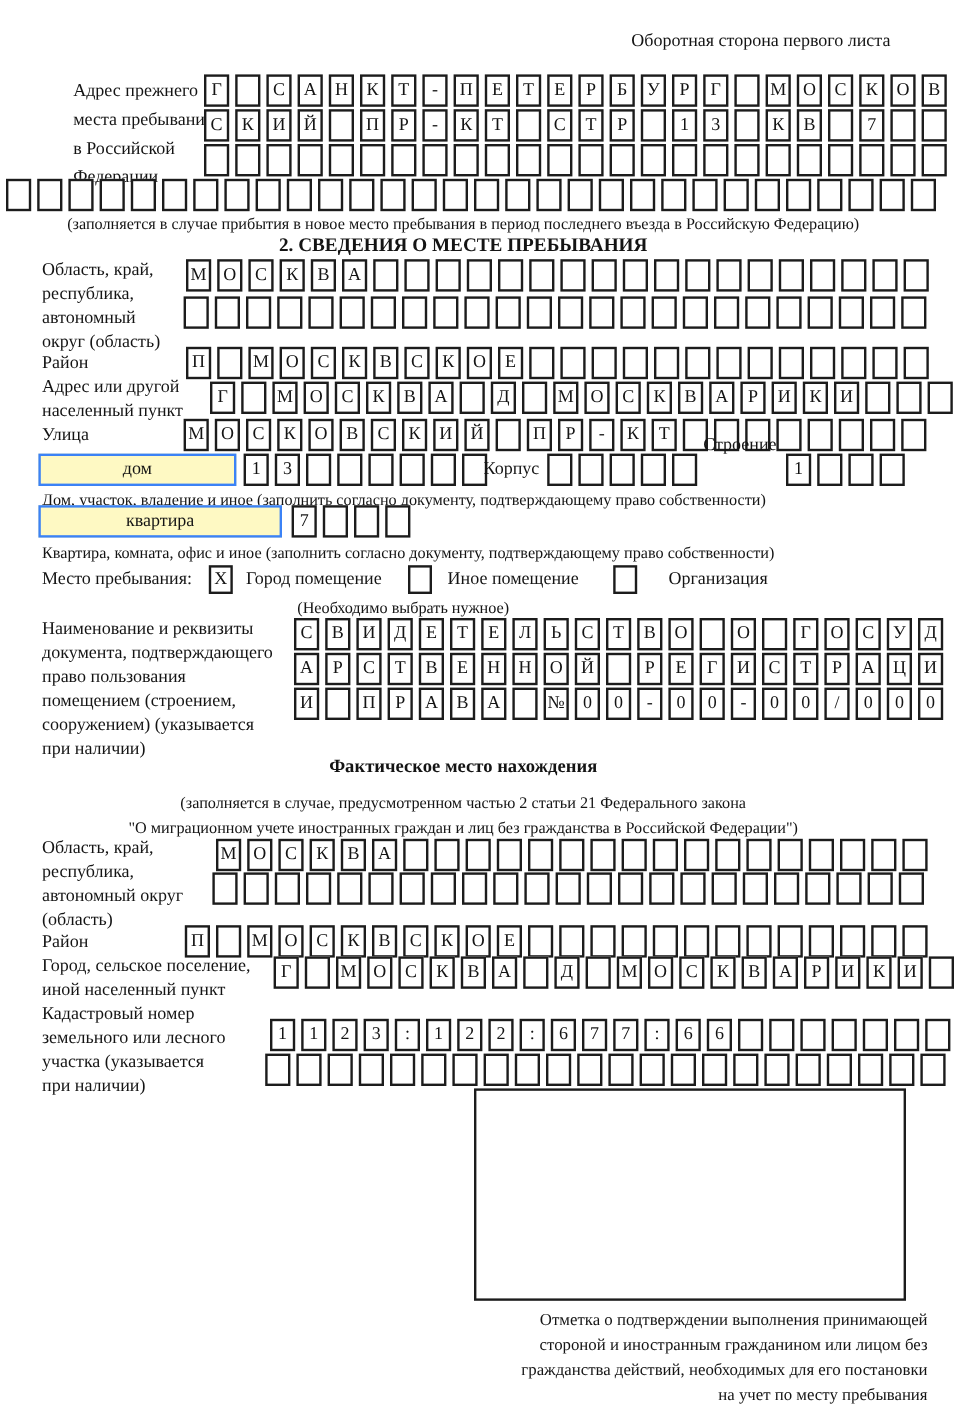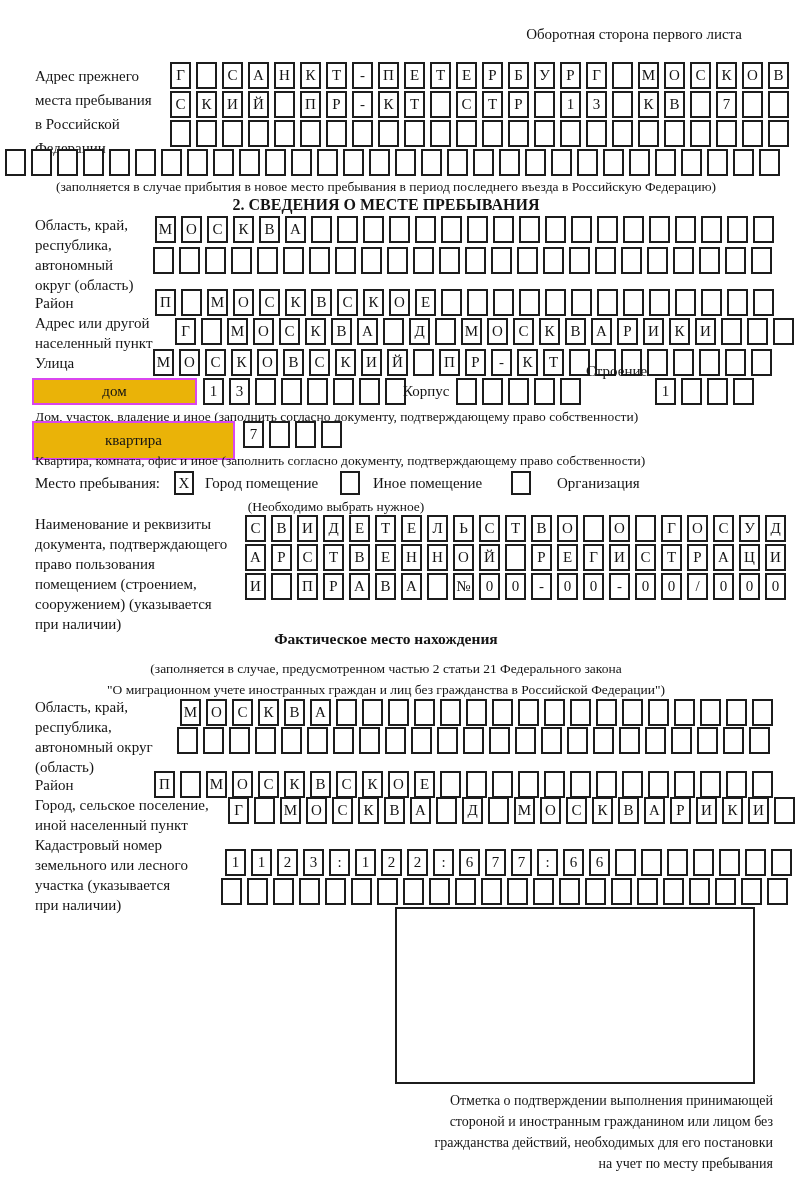--- a/index.html
+++ b/index.html
@@ -7,7 +7,7 @@
         font-family:"Liberation Serif",serif;color:#141414;overflow:hidden;}
   .abs{position:absolute;}
   .lbl{font-size:15px;line-height:20px;white-space:nowrap;}
-  .lh24{line-height:24px;}
+  .lh24{line-height:24px;margin-left:26px;}
   .cells{position:absolute;display:flex;gap:5px;}
   .cell{width:21px;height:27px;border:2px solid #1c1c1c;box-sizing:border-box;
         display:flex;align-items:center;justify-content:center;

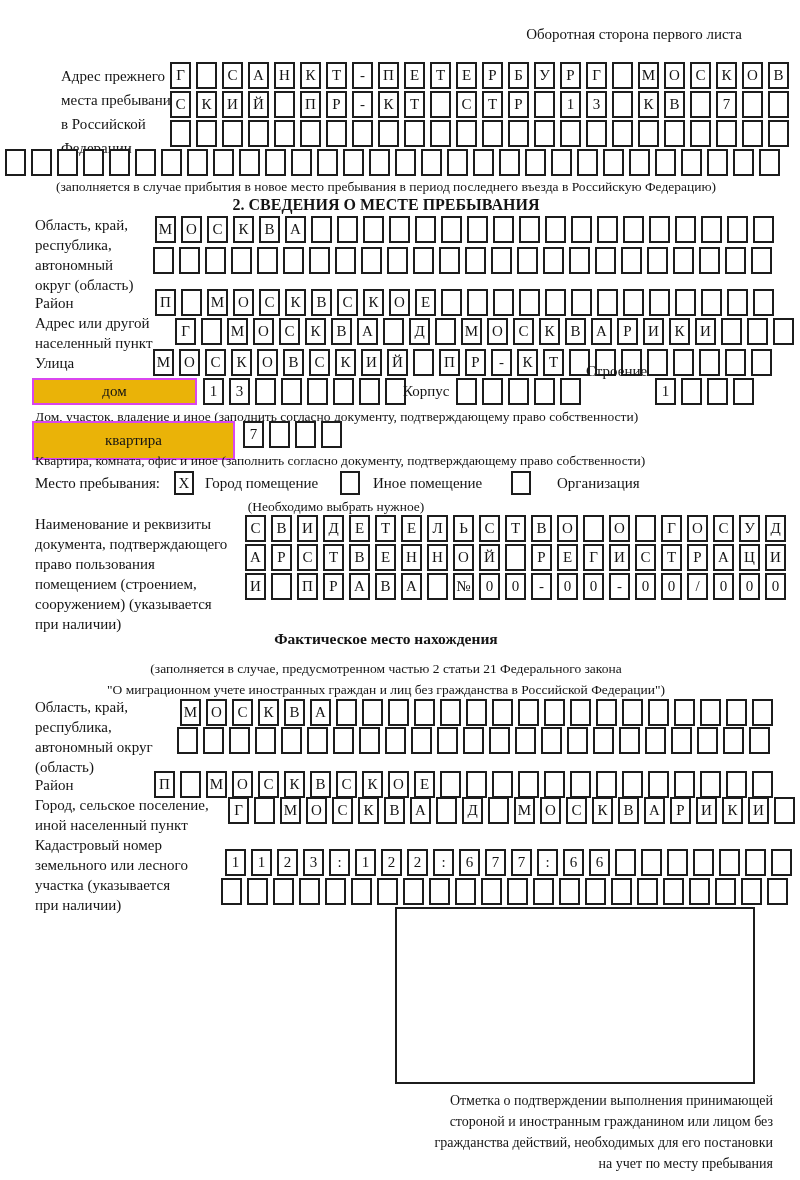--- a/index.html
+++ b/index.html
@@ -13,8 +13,8 @@
         display:flex;align-items:center;justify-content:center;
         font-size:15px;line-height:1;flex:0 0 auto;background:#fff;}
   .checkcell{width:20px;height:24px;}
-  .labelbox{position:absolute;border:2px solid #d946ef;box-sizing:border-box;
-        display:flex;align-items:center;justify-content:center;font-size:15px;background:#eab308;}
+  .labelbox{position:absolute;border:2px solid #3b82f6;box-sizing:border-box;
+        display:flex;align-items:center;justify-content:center;font-size:15px;background:#fef9c3;}
   .caption{font-size:13.5px;line-height:17px;white-space:nowrap;}
   .center{left:0;width:772px;text-align:center;}
   .bold{font-weight:bold;}

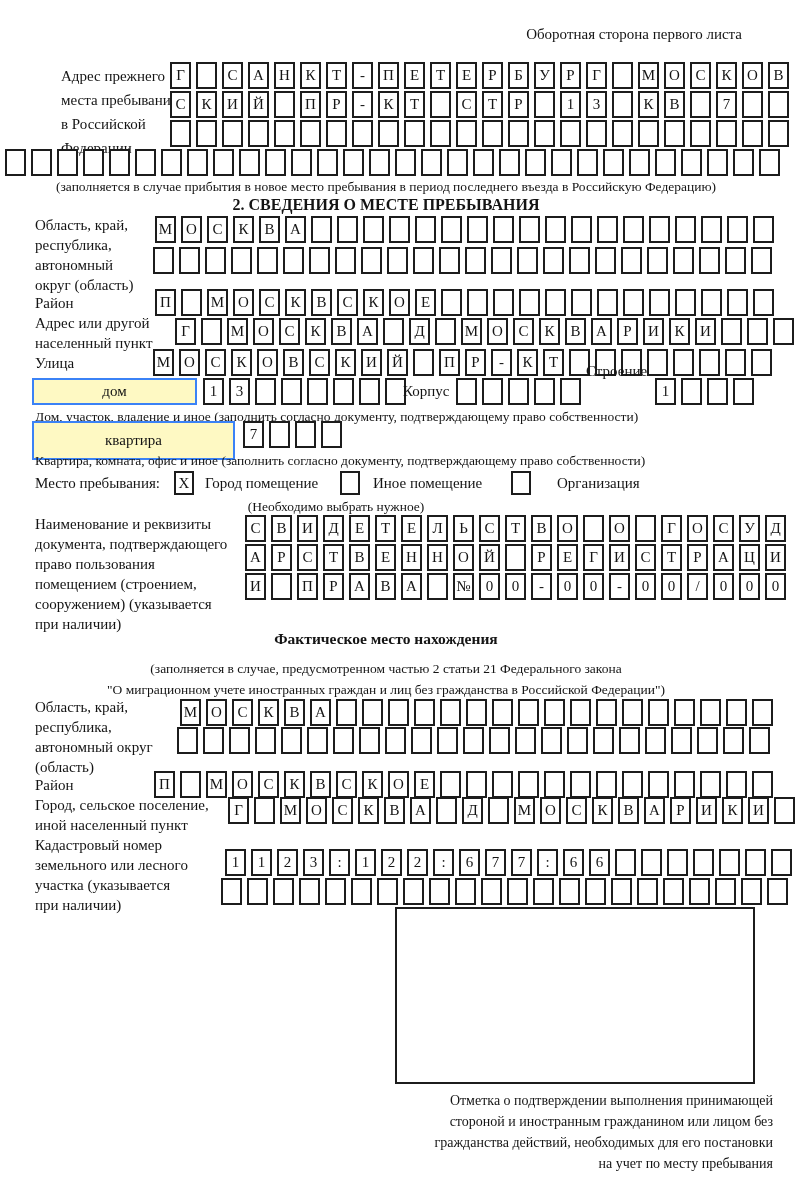--- a/index.html
+++ b/index.html
@@ -323,7 +323,7 @@
     </div>
   <div class="abs caption" style="left:35px;top:408px;">Дом, участок, владение и иное (заполнить согласно документу, подтверждающему право собственности)</div>
 
-  <div class="labelbox" style="left:32px;top:421px;width:203px;height:39px;">квартира</div>
+  <div class="labelbox" style="left:32px;top:421px;width:203px;height:27px;">квартира</div>
   <div class="cells" style="left:243px;top:421px;">
       <span class="cell">7</span>
       <span class="cell"></span>

